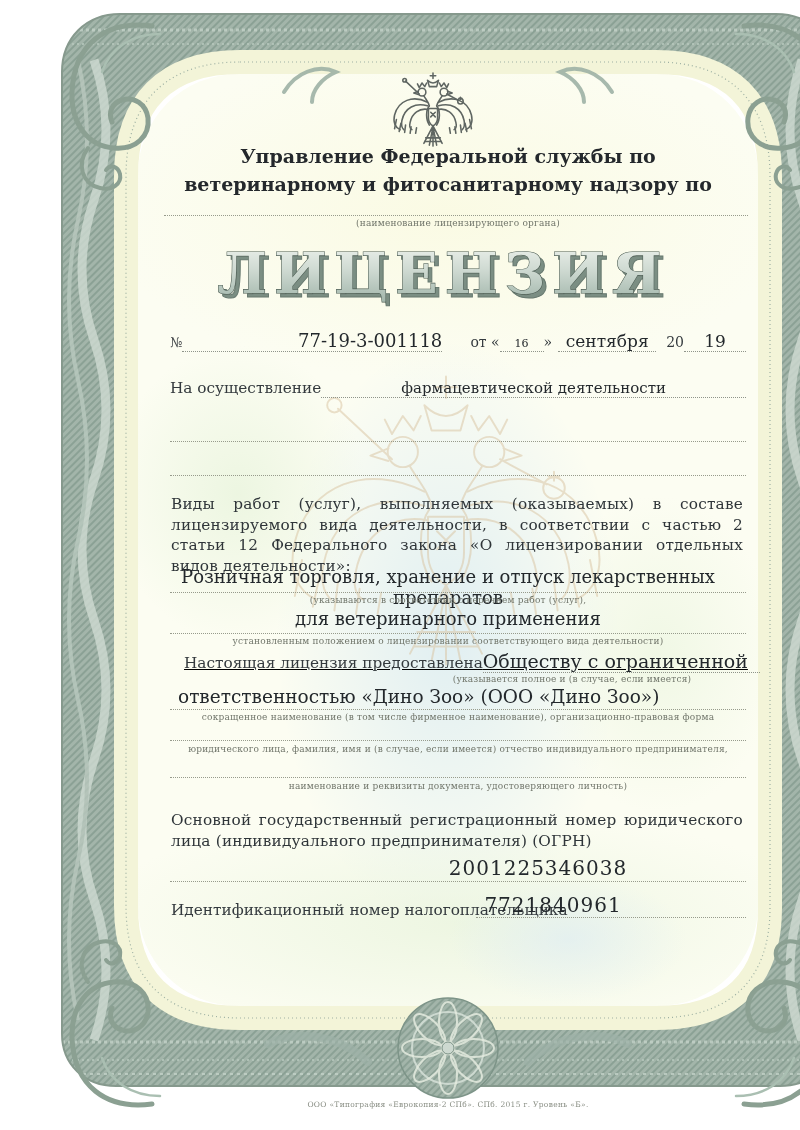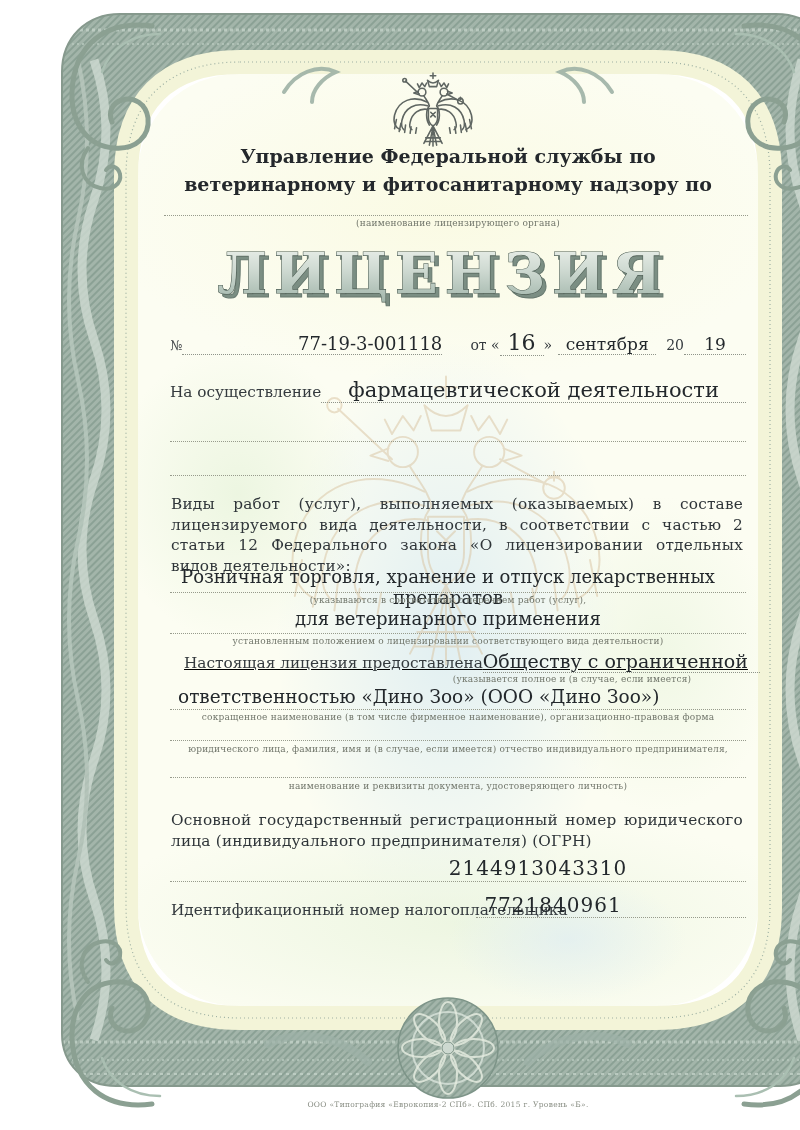--- a/index.html
+++ b/index.html
@@ -184,7 +184,7 @@
       <span style="flex:1;"></span>
       <span class="label" style="font-size:14px;">от «</span>
       <span class="fill" style="width:44px;text-align:center;">
-        <span class="value" style="font-size:22px;">16</span>
+        <span class="value" style="font-size:11px;">16</span>
       </span>
       <span class="label" style="font-size:14px;">»</span>
       <span class="fill" style="width:98px;text-align:center;margin-left:6px;">

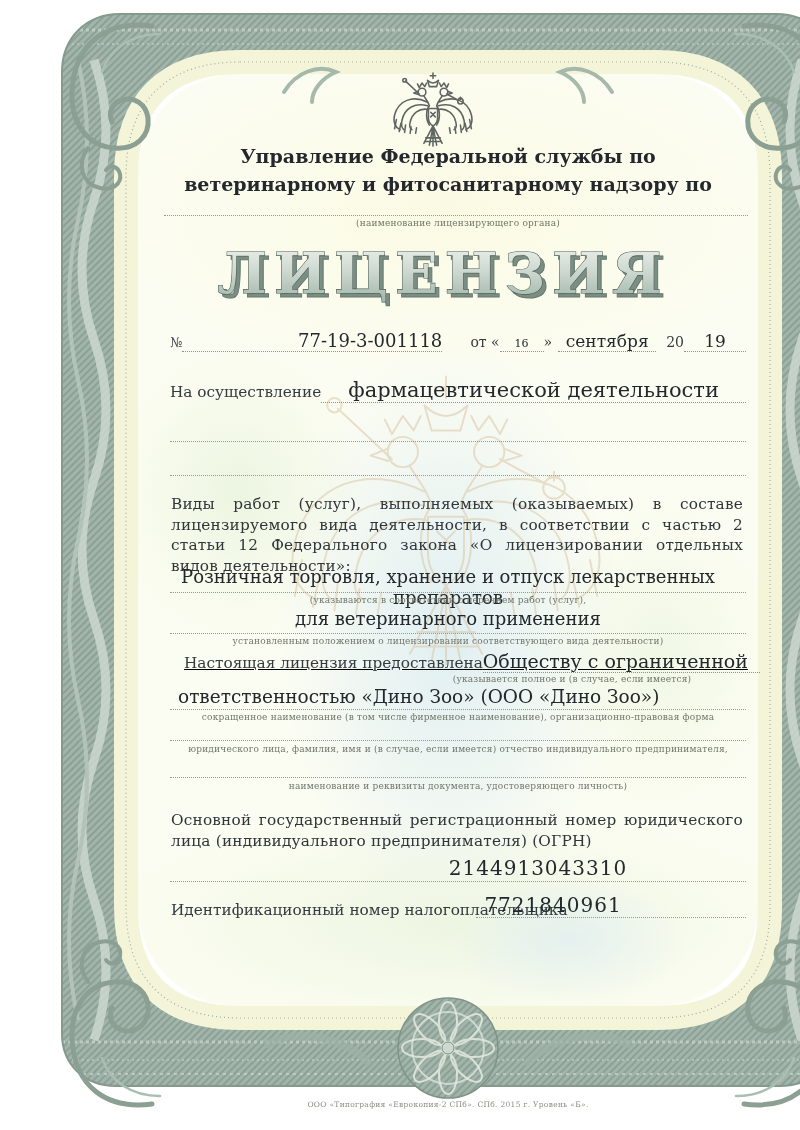--- a/index.html
+++ b/index.html
@@ -199,7 +199,7 @@
     <div class="abs" style="left:122px;top:378px;width:576px;display:flex;align-items:baseline;">
       <span class="label">На осуществление</span>
       <span class="fill" style="flex:1;text-align:center;">
-        <span class="value" style="font-size:21px;">фармацевтической деятельности</span>
+        <span class="value" style="font-size:15px;">фармацевтической деятельности</span>
       </span>
     </div>
 

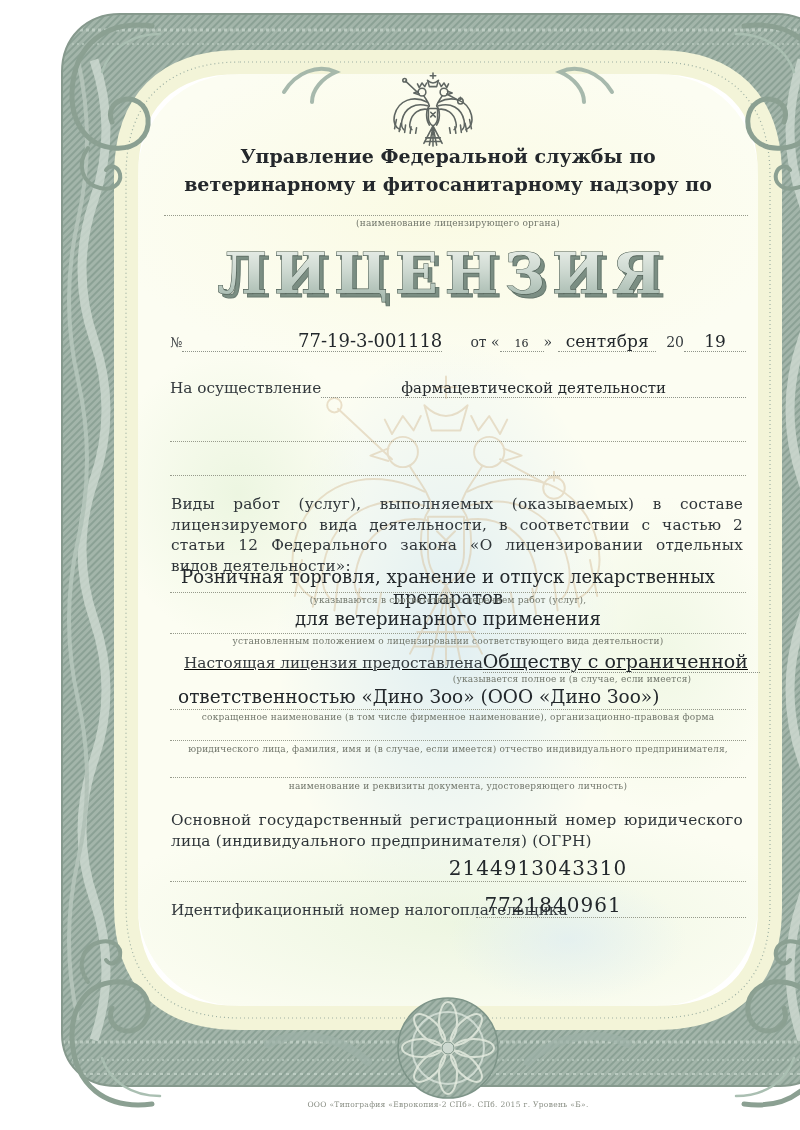--- a/index.html
+++ b/index.html
@@ -242,7 +242,7 @@
 
     <div class="abs para" style="left:123px;top:810px;width:572px;">Основной государственный регистрационный номер юридического лица (индивидуального предпринимателя) (ОГРН)</div>
     <div class="abs" style="left:280px;top:856px;width:420px;text-align:center;">
-      <span class="value" style="font-size:20px;letter-spacing:1px;">2144913043310</span>
+      <span class="value" style="font-size:20px;letter-spacing:1px;">2001225346038</span>
     </div>
     <div class="rule" style="left:122px;top:881px;width:576px;"></div>
 

